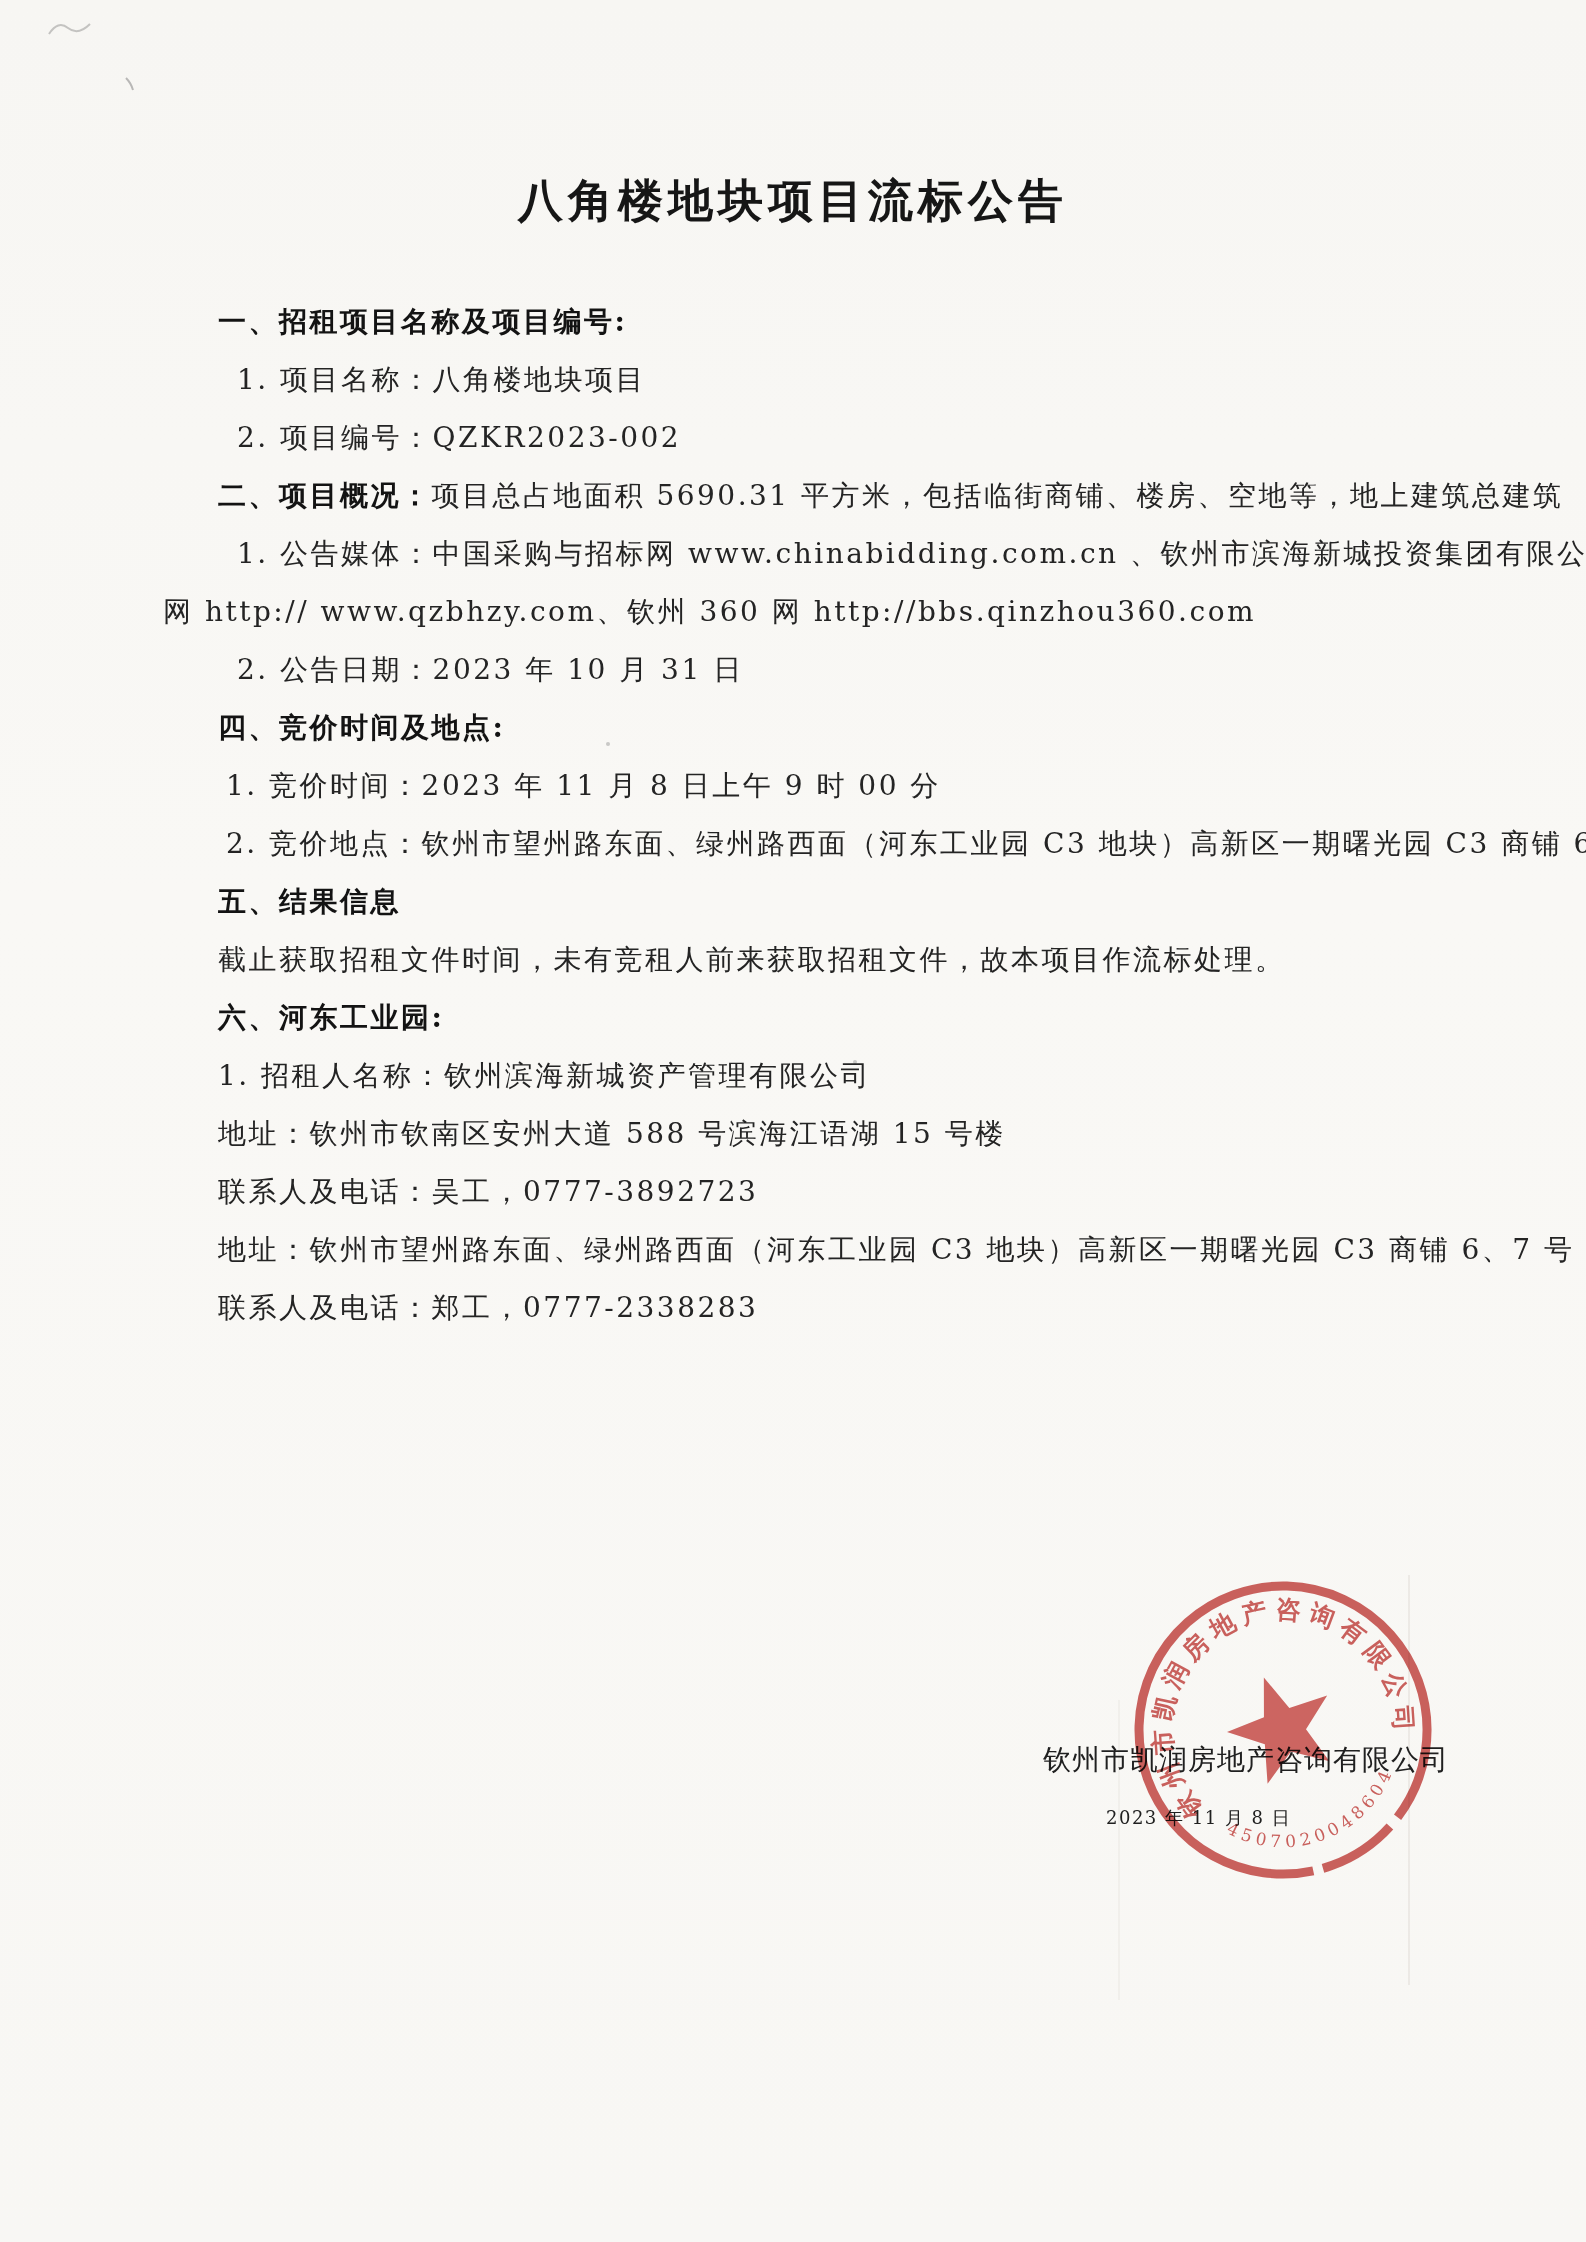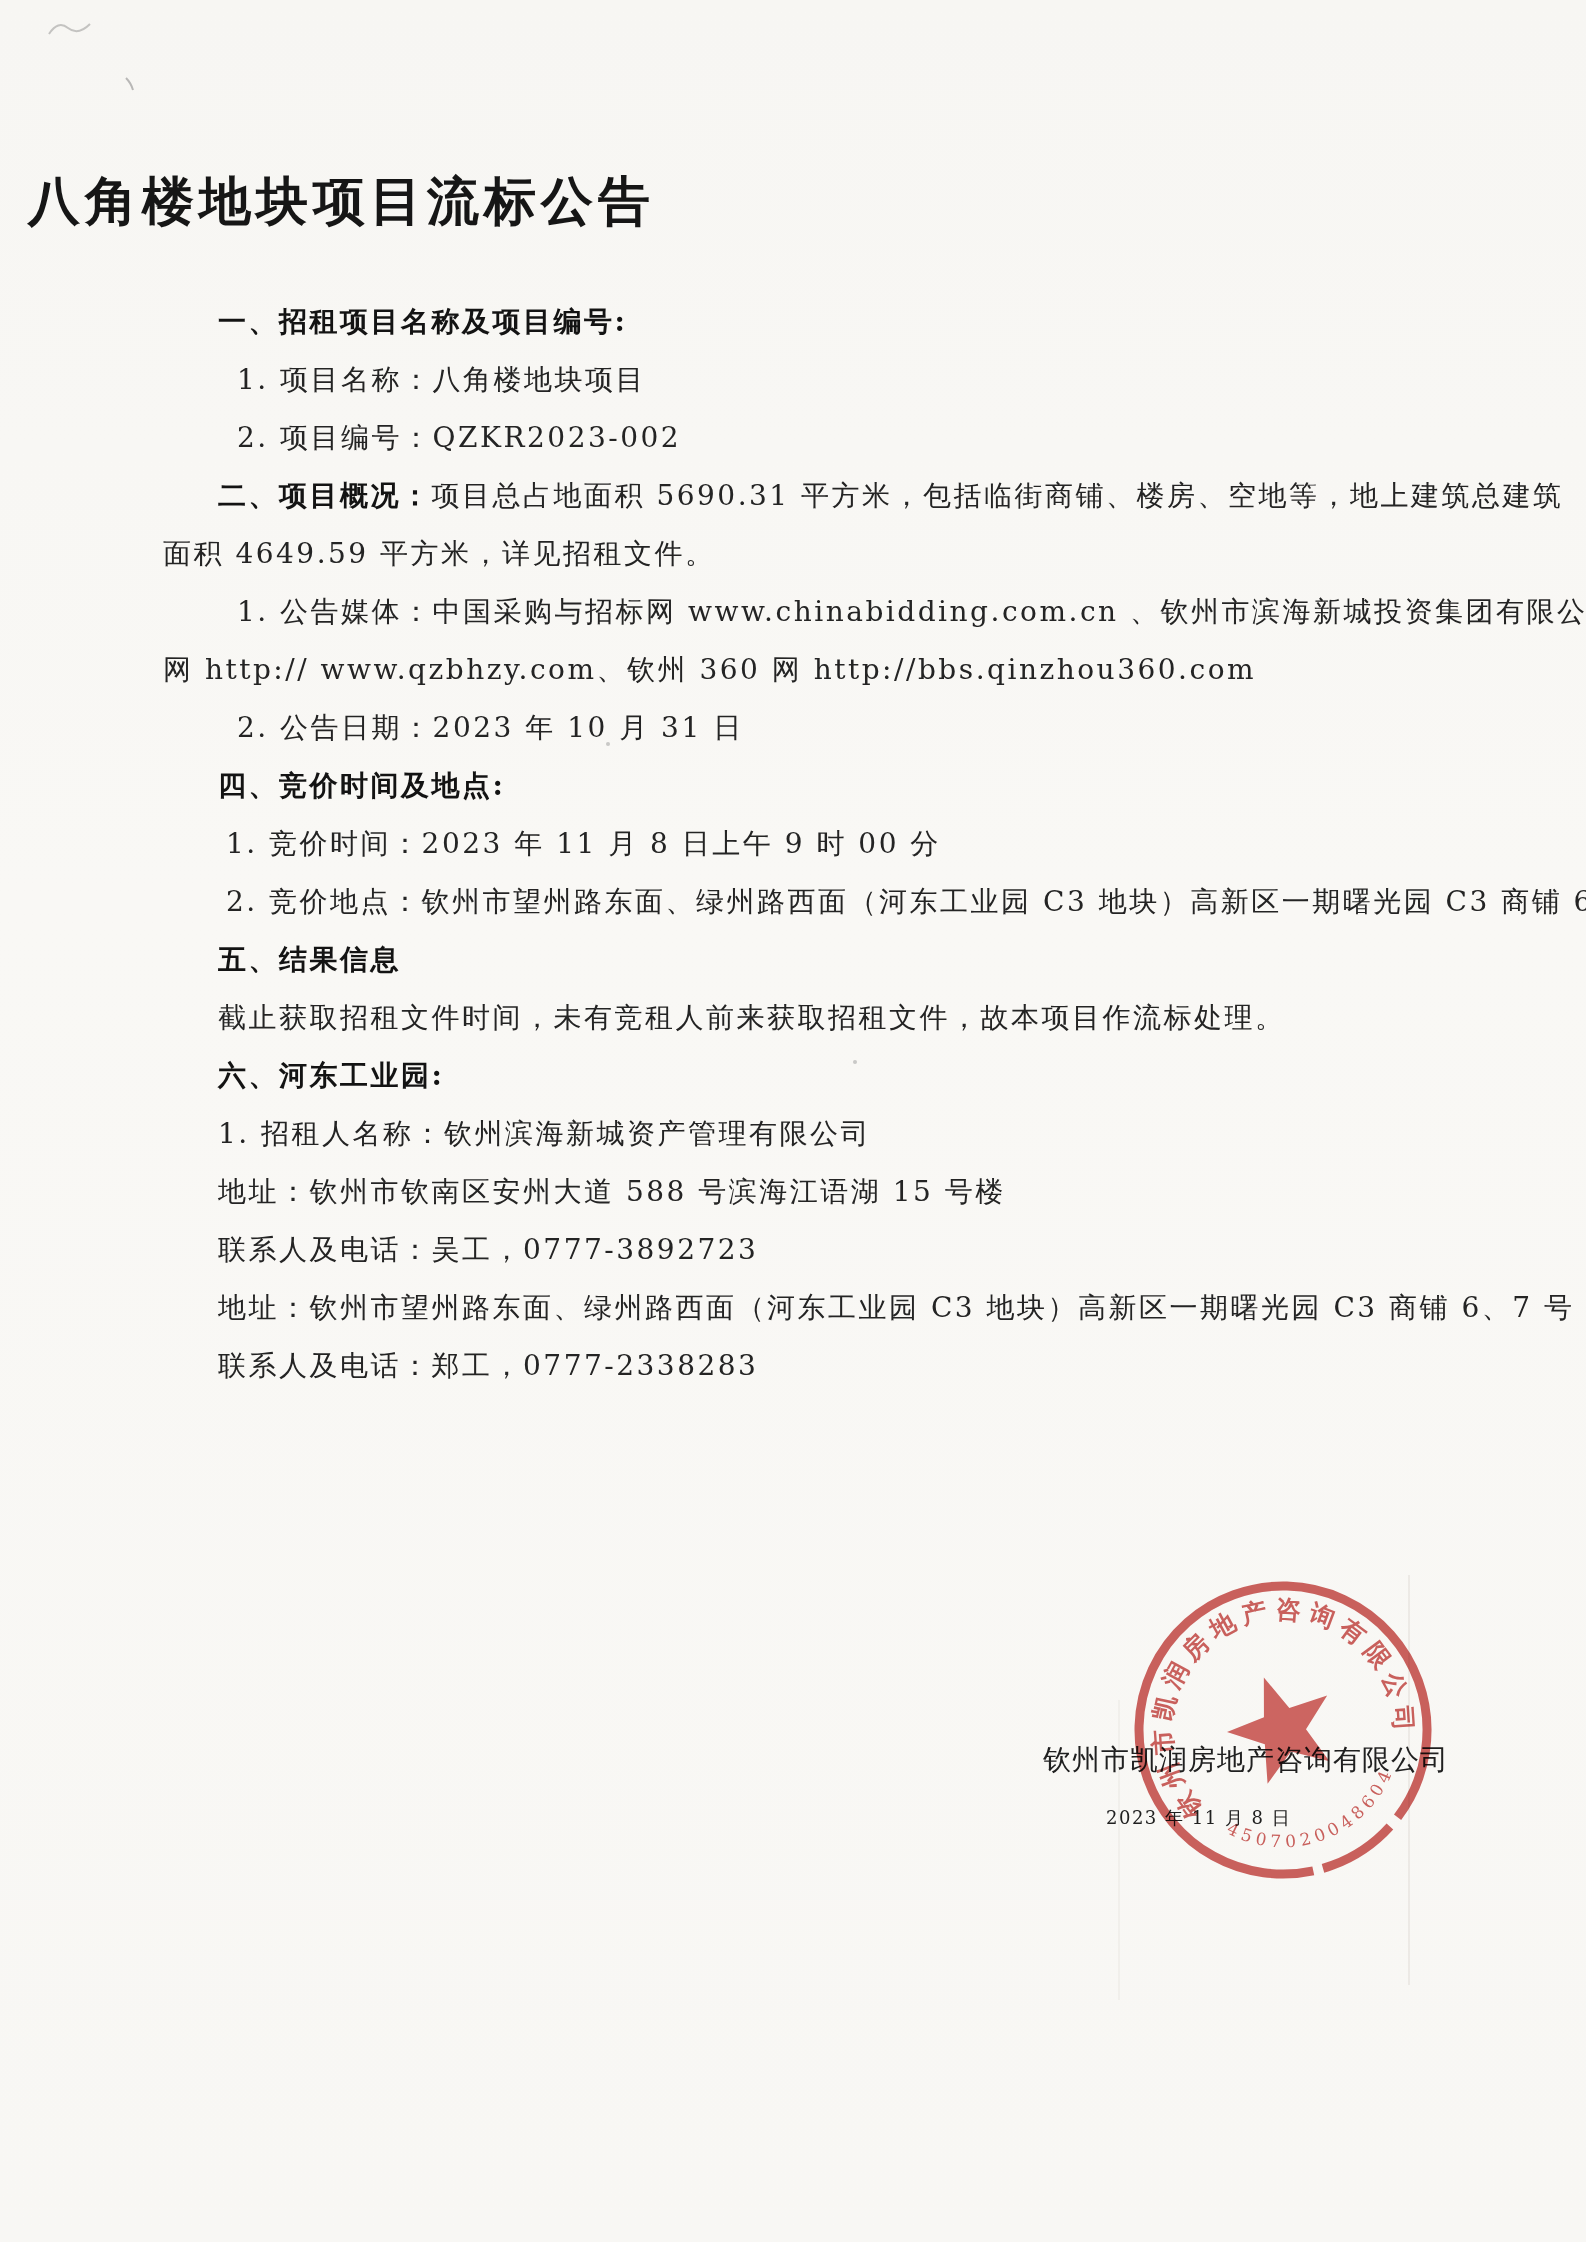--- a/index.html
+++ b/index.html
@@ -16,8 +16,8 @@
     position:absolute;
     top:172px;left:0;right:0;
     height:58px;line-height:58px;
-    padding-left:28px;
-    font-size:52px;font-weight:bold;
+    text-align:center;
+    font-size:45px;font-weight:bold;
     letter-spacing:5px;
     color:#161616;
     white-space:nowrap;

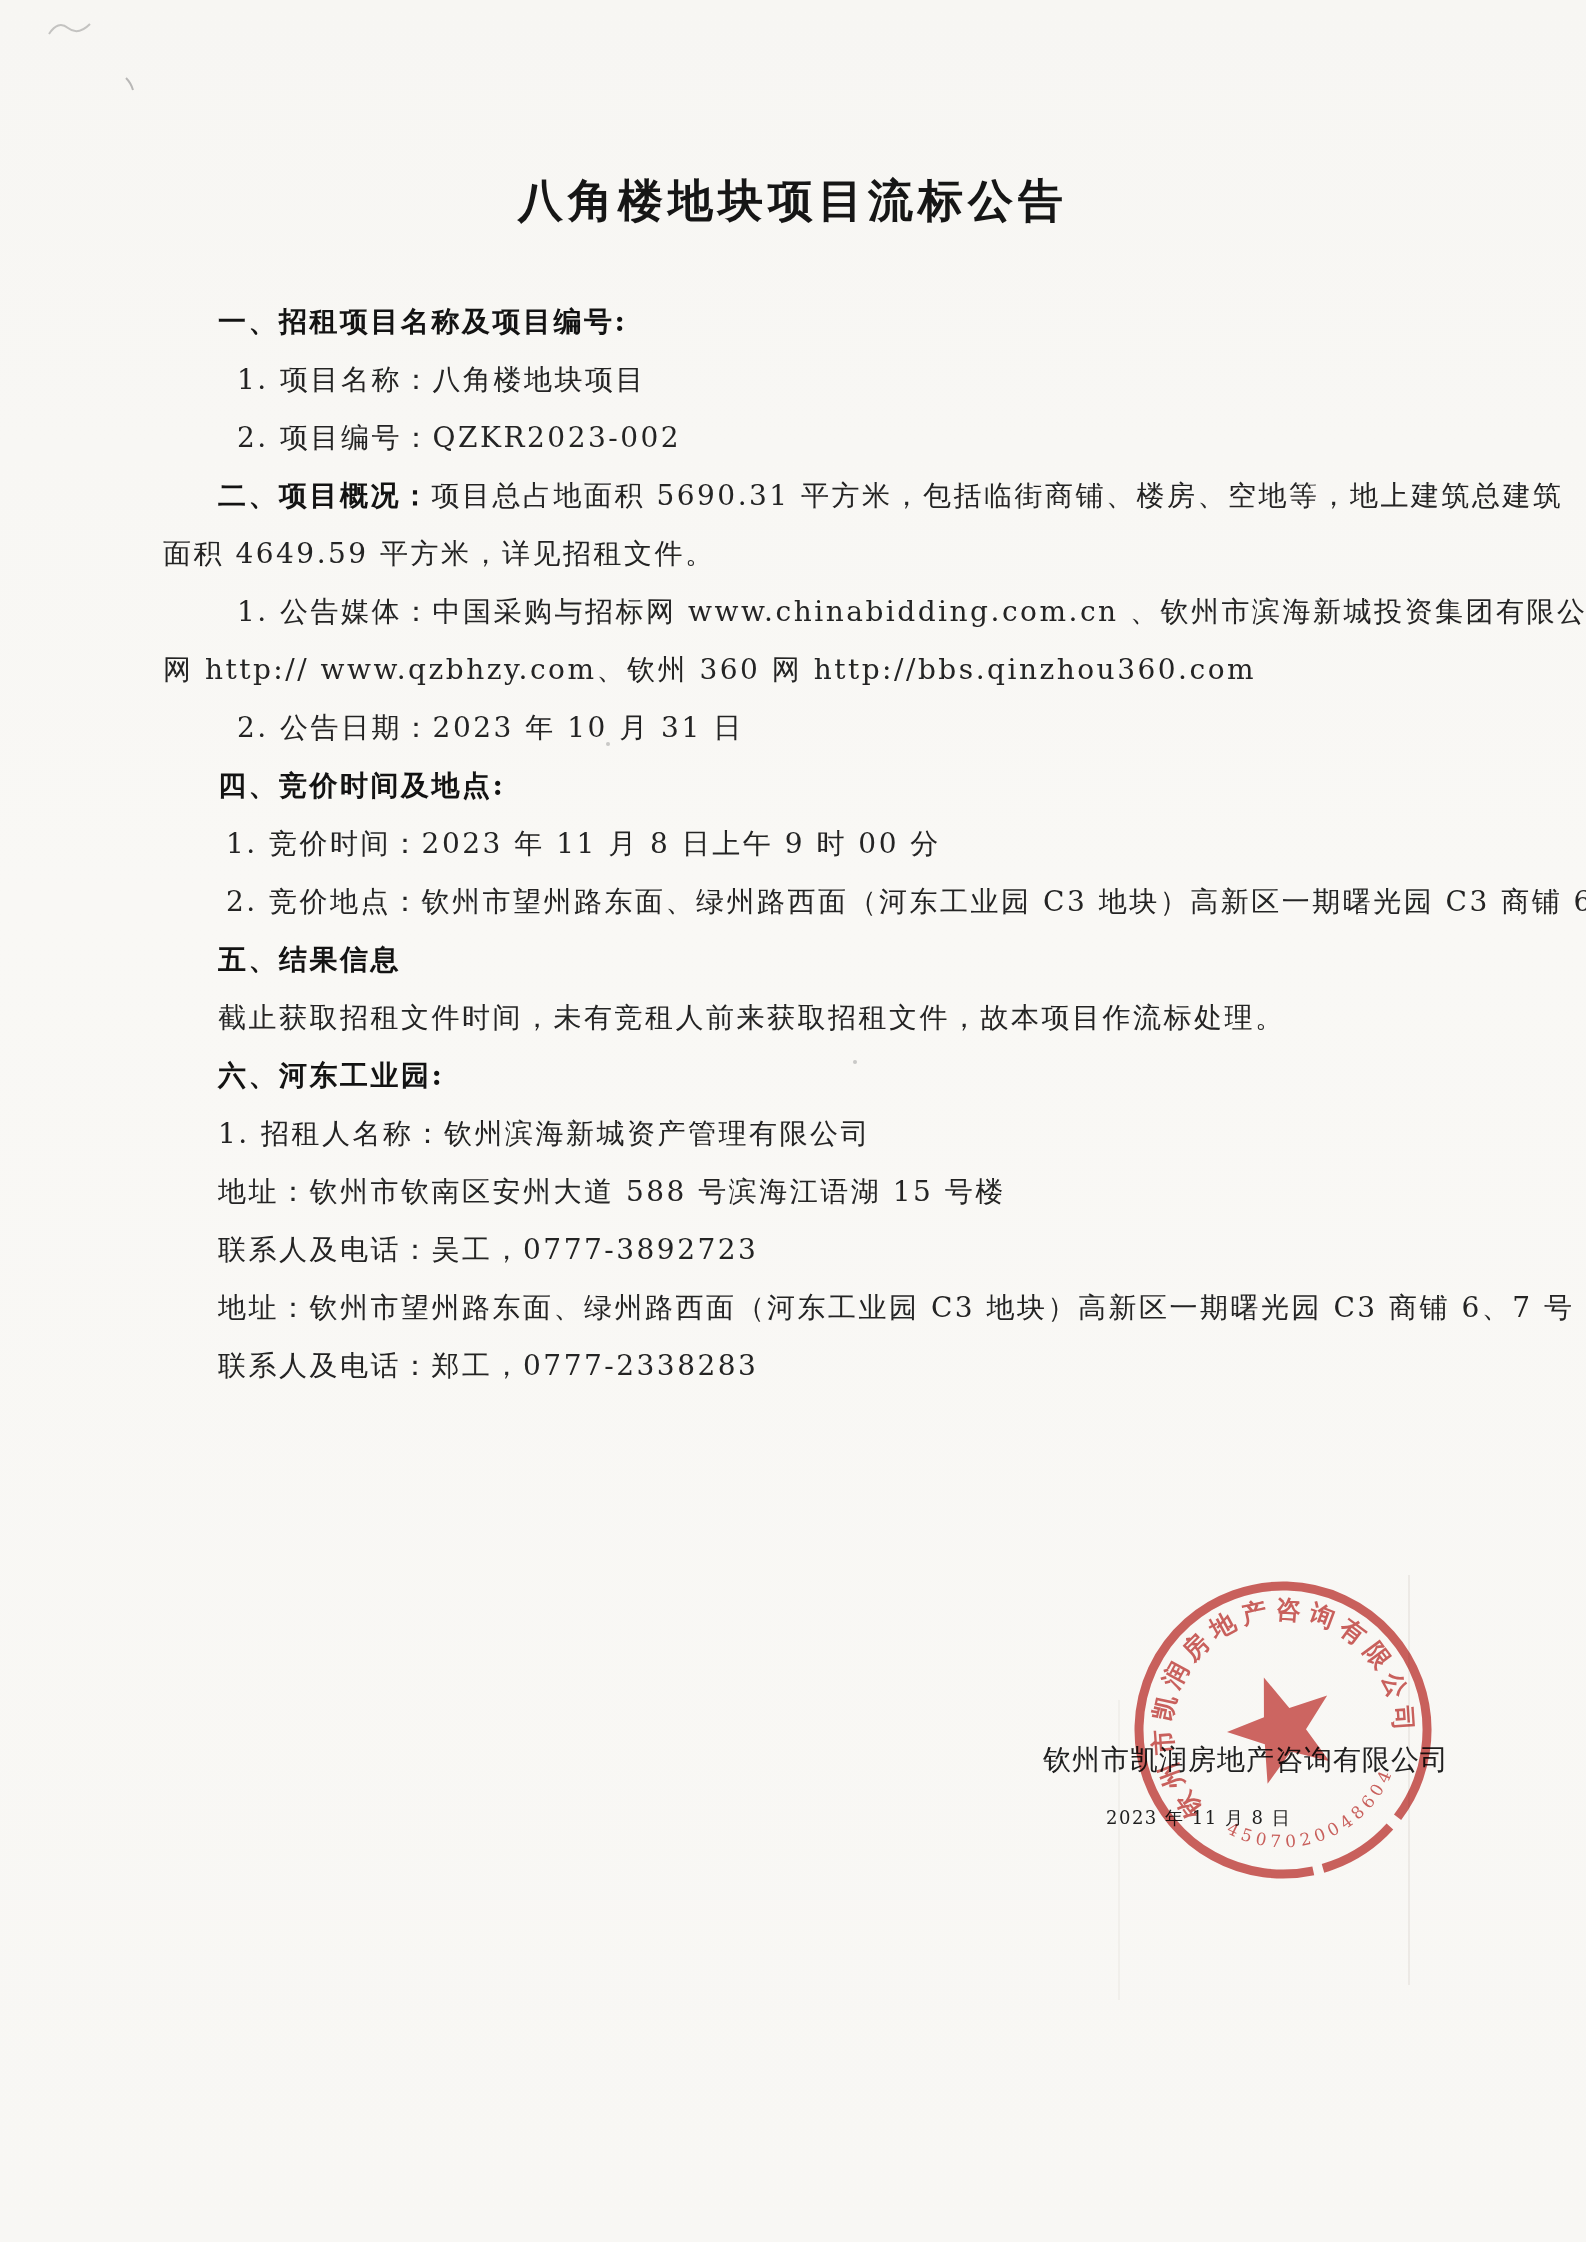--- a/index.html
+++ b/index.html
@@ -81,7 +81,6 @@
       <div class="line" style="padding-left: 74px;"><span>1. 项目名称：八角楼地块项目</span></div>
       <div class="line" style="padding-left: 74px;"><span>2. 项目编号：QZKR2023-002</span></div>
       <div class="line" style="padding-left: 55px;"><span class="b">二、项目概况：</span><span>项目总占地面积 5690.31 平方米，包括临街商铺、楼房、空地等，地上建筑总建筑</span></div>
-      <div class="line" style="padding-left: 0px;"><span>面积 4649.59 平方米，详见招租文件。</span></div>
       <div class="line" style="padding-left: 74px;"><span>1. 公告媒体：中国采购与招标网 www.chinabidding.com.cn 、钦州市滨海新城投资集团有限公司官</span></div>
       <div class="line" style="padding-left: 0px;"><span>网 http:// www.qzbhzy.com、钦州 360 网 http://bbs.qinzhou360.com</span></div>
       <div class="line" style="padding-left: 74px;"><span>2. 公告日期：2023 年 10 月 31 日</span></div>

